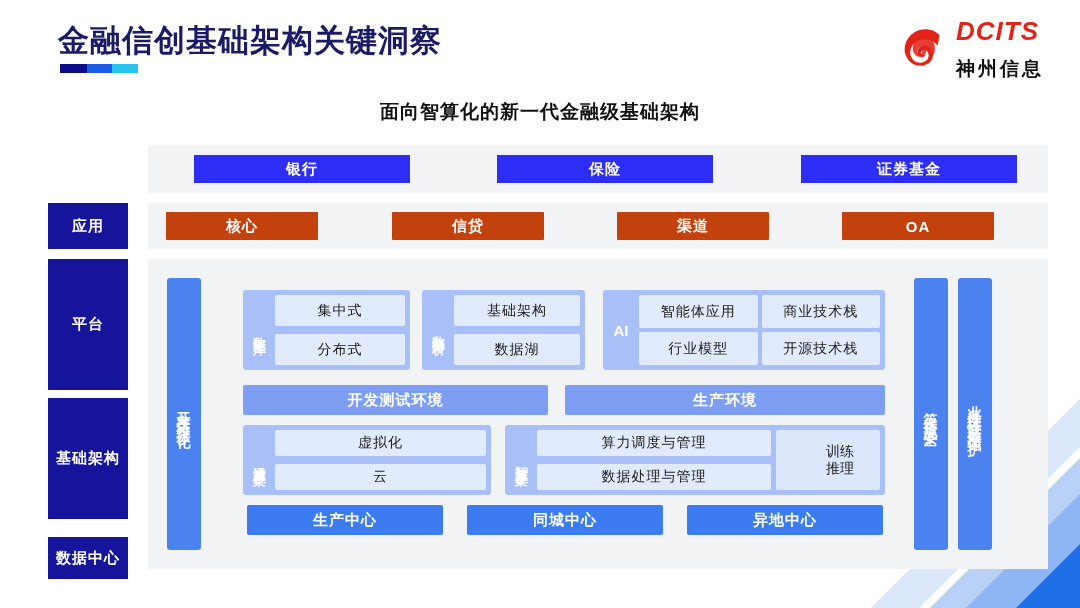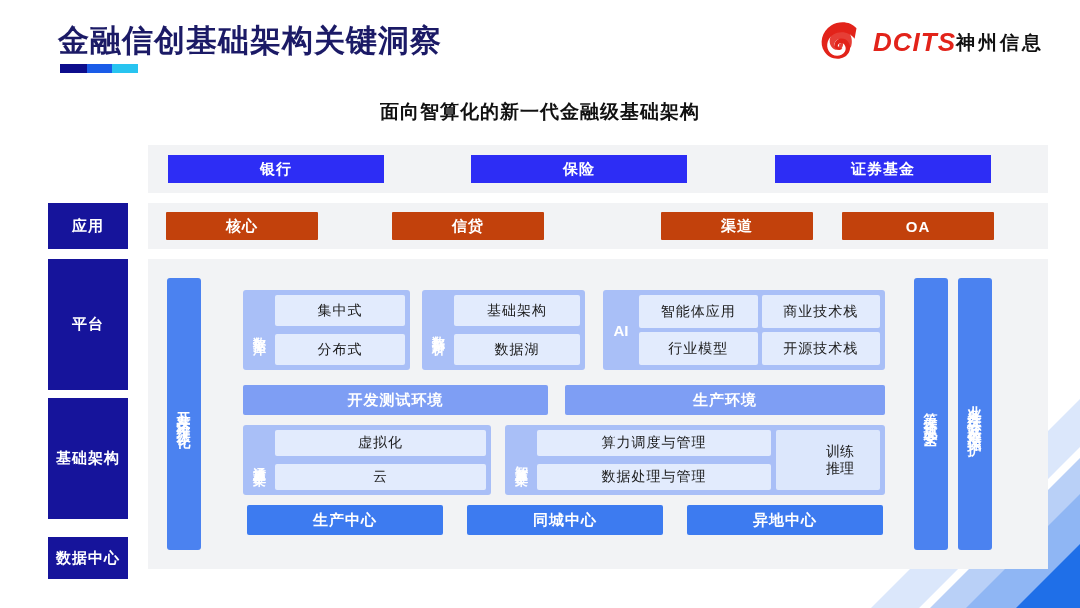--- a/index.html
+++ b/index.html
@@ -36,7 +36,7 @@
   
   .logo{position:absolute;right:36px;top:18px;display:flex;align-items:center;gap:9px;}
   .logo-mark{width:47px;height:47px;flex:0 0 auto;}
-  .logo-txt{display:flex;flex-direction:row;line-height:1;}
+  .logo-txt{display:flex;flex-direction:column;line-height:1;gap:11px;}
   .logo-en{font-size:26px;font-weight:bold;font-style:italic;color:#e2231a;letter-spacing:1px;}
   .logo-cn{font-size:19px;font-weight:bold;color:#111;letter-spacing:3px;margin-top:4px;}
 

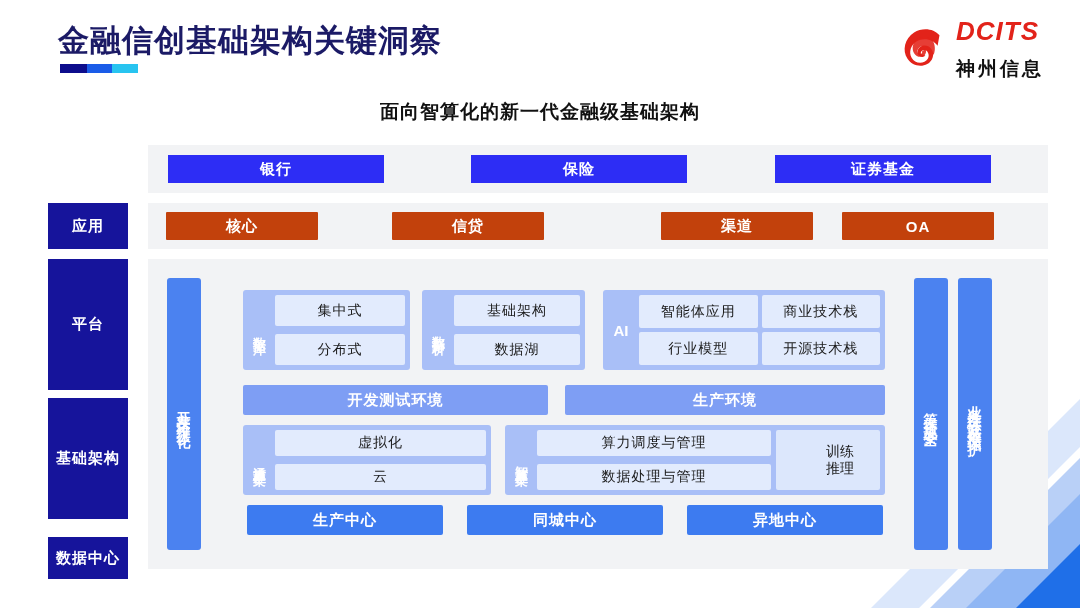--- a/index.html
+++ b/index.html
@@ -57,6 +57,7 @@
     position:absolute;background:#2d2df5;color:#fff;font-weight:bold;
     font-size:15px;display:flex;align-items:center;justify-content:center;
     letter-spacing:1px;
+    margin-left:26px;
   }
   .app-box{
     position:absolute;background:#c2410c;color:#fff;font-weight:bold;

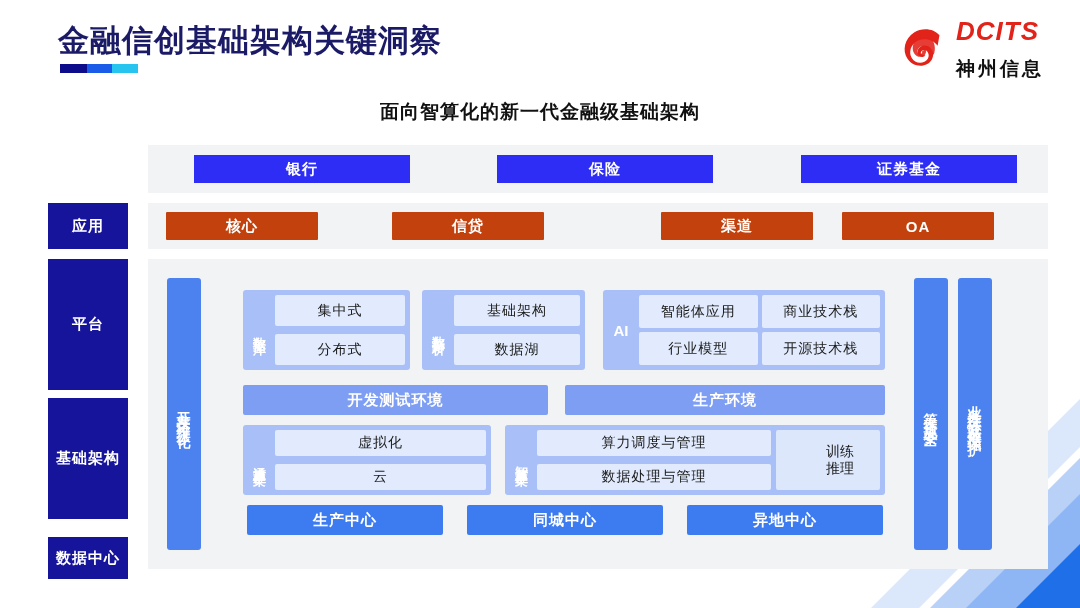--- a/index.html
+++ b/index.html
@@ -151,7 +151,7 @@
   <div class="panel" style="left:148px;top:203px;width:900px;height:46px;"></div>
   <div class="app-box" style="left:166px;top:212px;width:152px;height:28px;">核心</div>
   <div class="app-box" style="left:392px;top:212px;width:152px;height:28px;">信贷</div>
-  <div class="app-box" style="left:617px;top:212px;width:152px;height:28px;margin-left:44px;">渠道</div>
+  <div class="app-box" style="left:617px;top:212px;width:152px;height:28px;">渠道</div>
   <div class="app-box" style="left:842px;top:212px;width:152px;height:28px;">OA</div>
 
   <div class="lbl" style="left:48px;top:259px;width:80px;height:131px;">平台</div>

